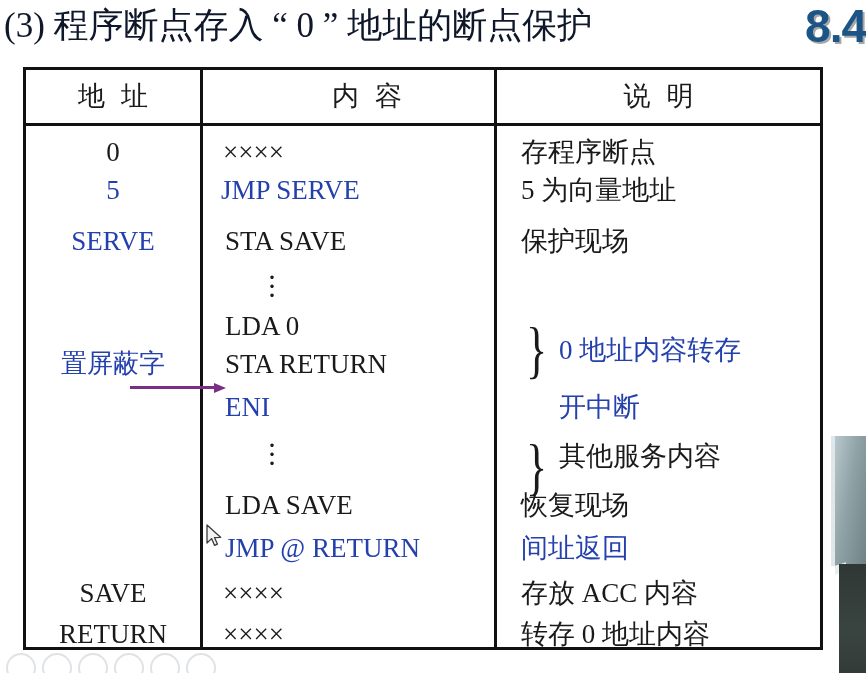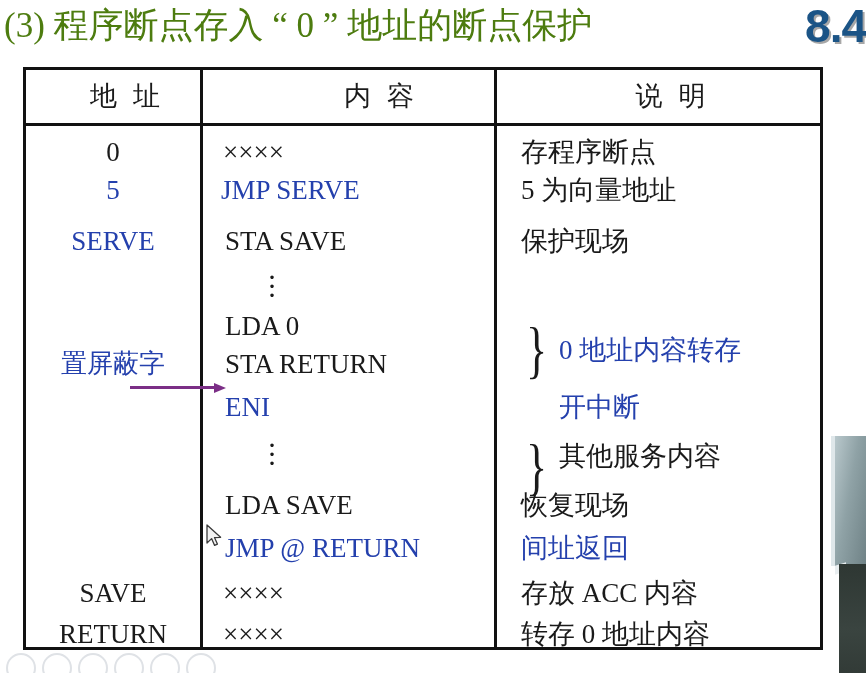--- a/index.html
+++ b/index.html
@@ -20,7 +20,7 @@
     position:absolute;left:4px;top:0px;
     font-family:"Liberation Serif", serif;
     font-size:35px;
-    color:#4d7c0f;
+    color:#0f172a;
     letter-spacing:0px;
     white-space:nowrap;
     line-height:48px;

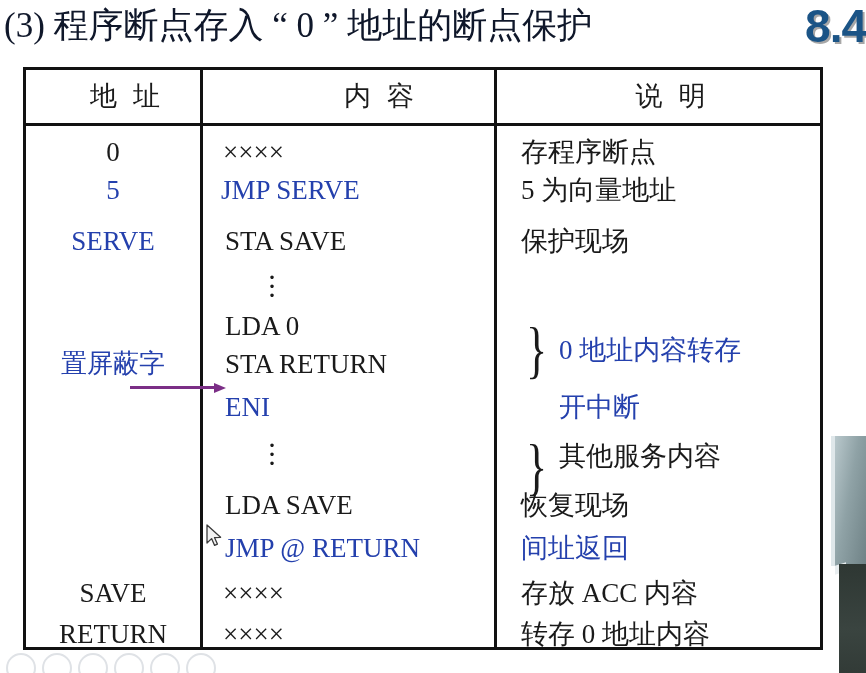--- a/index.html
+++ b/index.html
@@ -57,7 +57,6 @@
     position:absolute;top:0;height:53px;line-height:53px;
     text-align:center;font-size:27px;color:#1a1a1a;
     font-family:"Liberation Serif", serif;
-    padding-left:12px;
   }
   .hdr-cell.h1{left:0;width:174px;}
   .hdr-cell.h2{left:177px;width:328px;}

